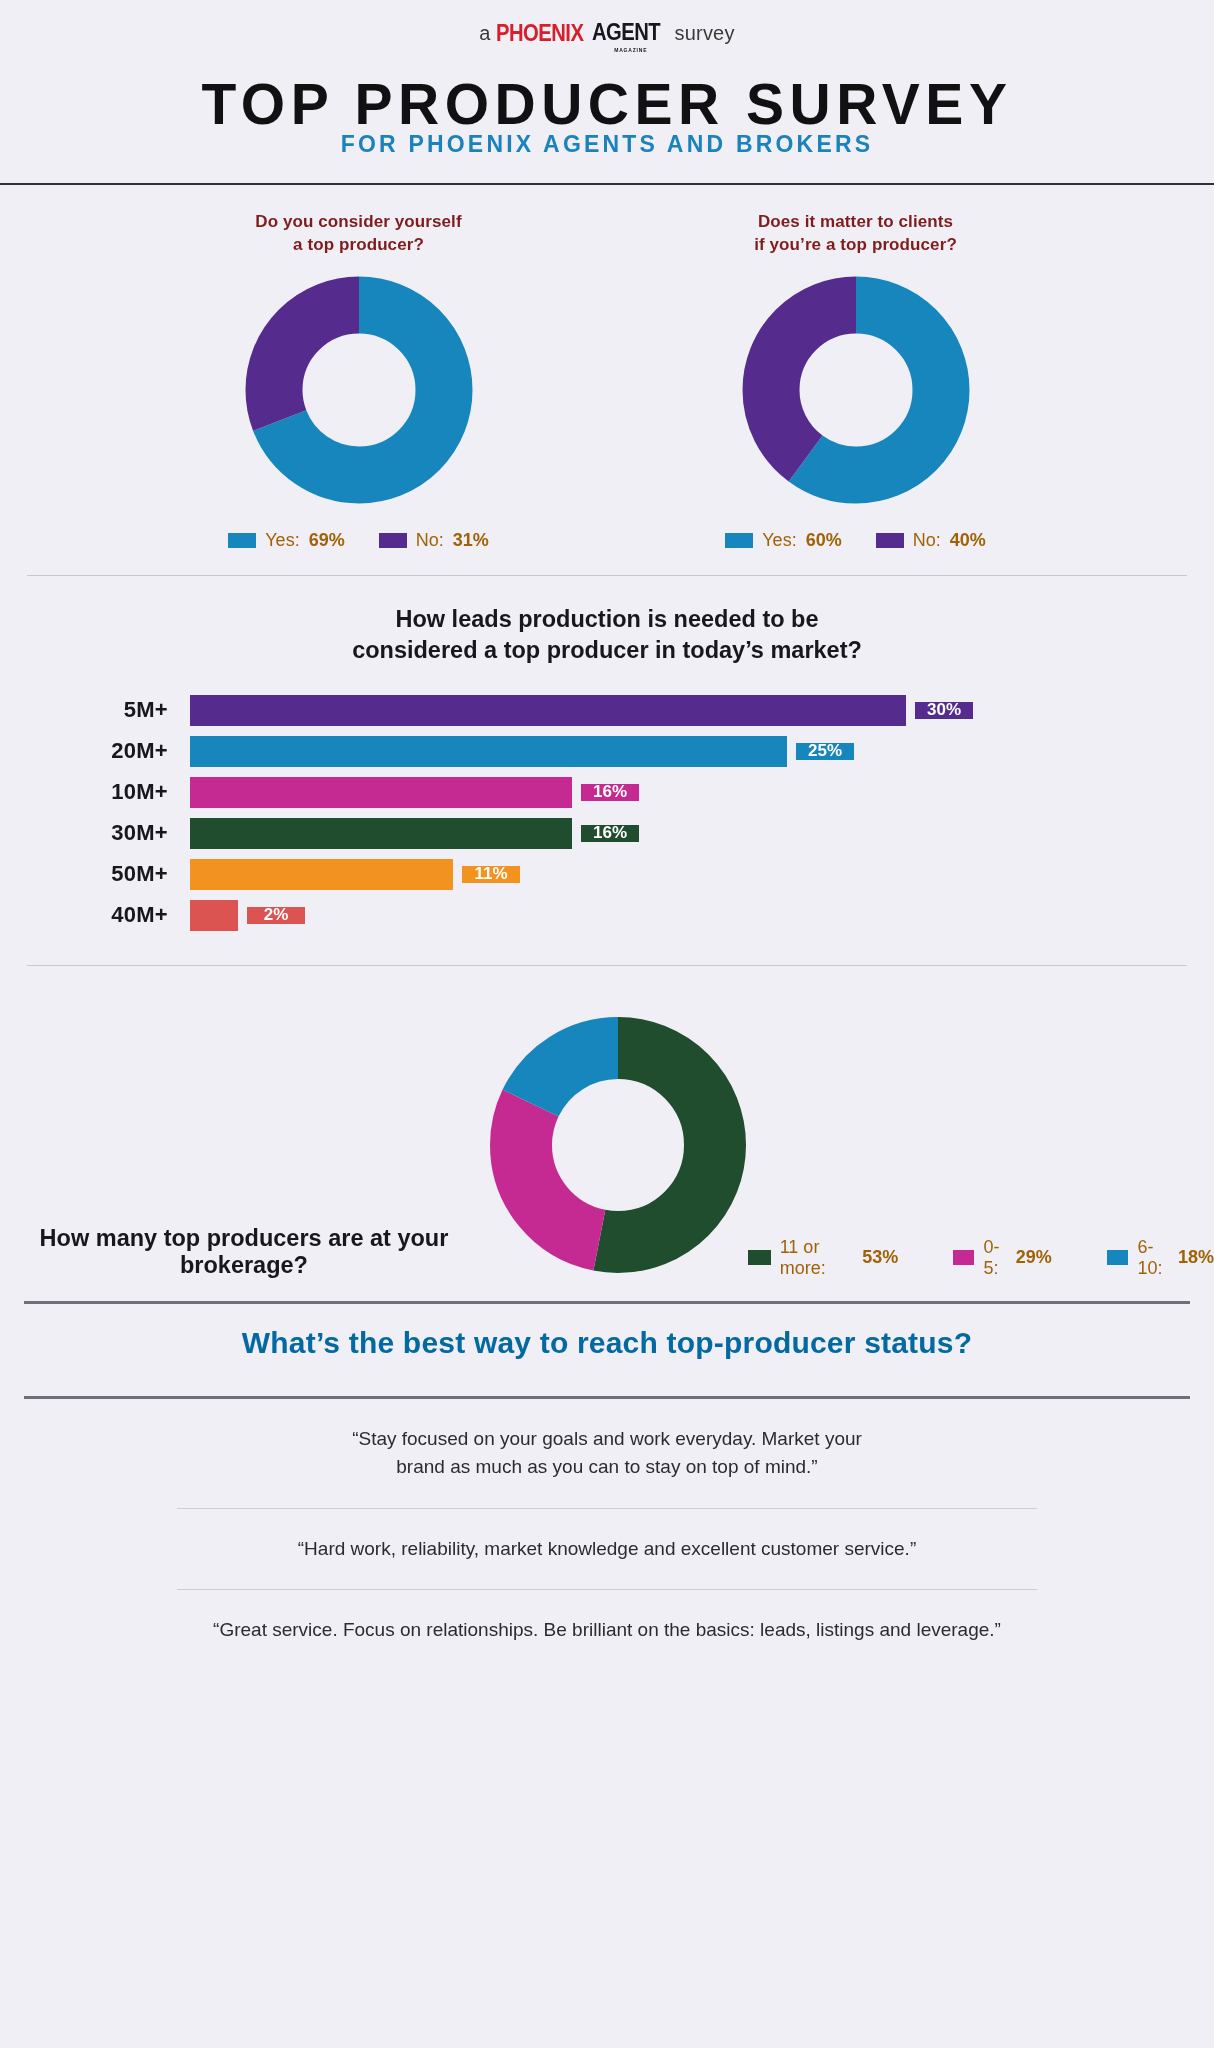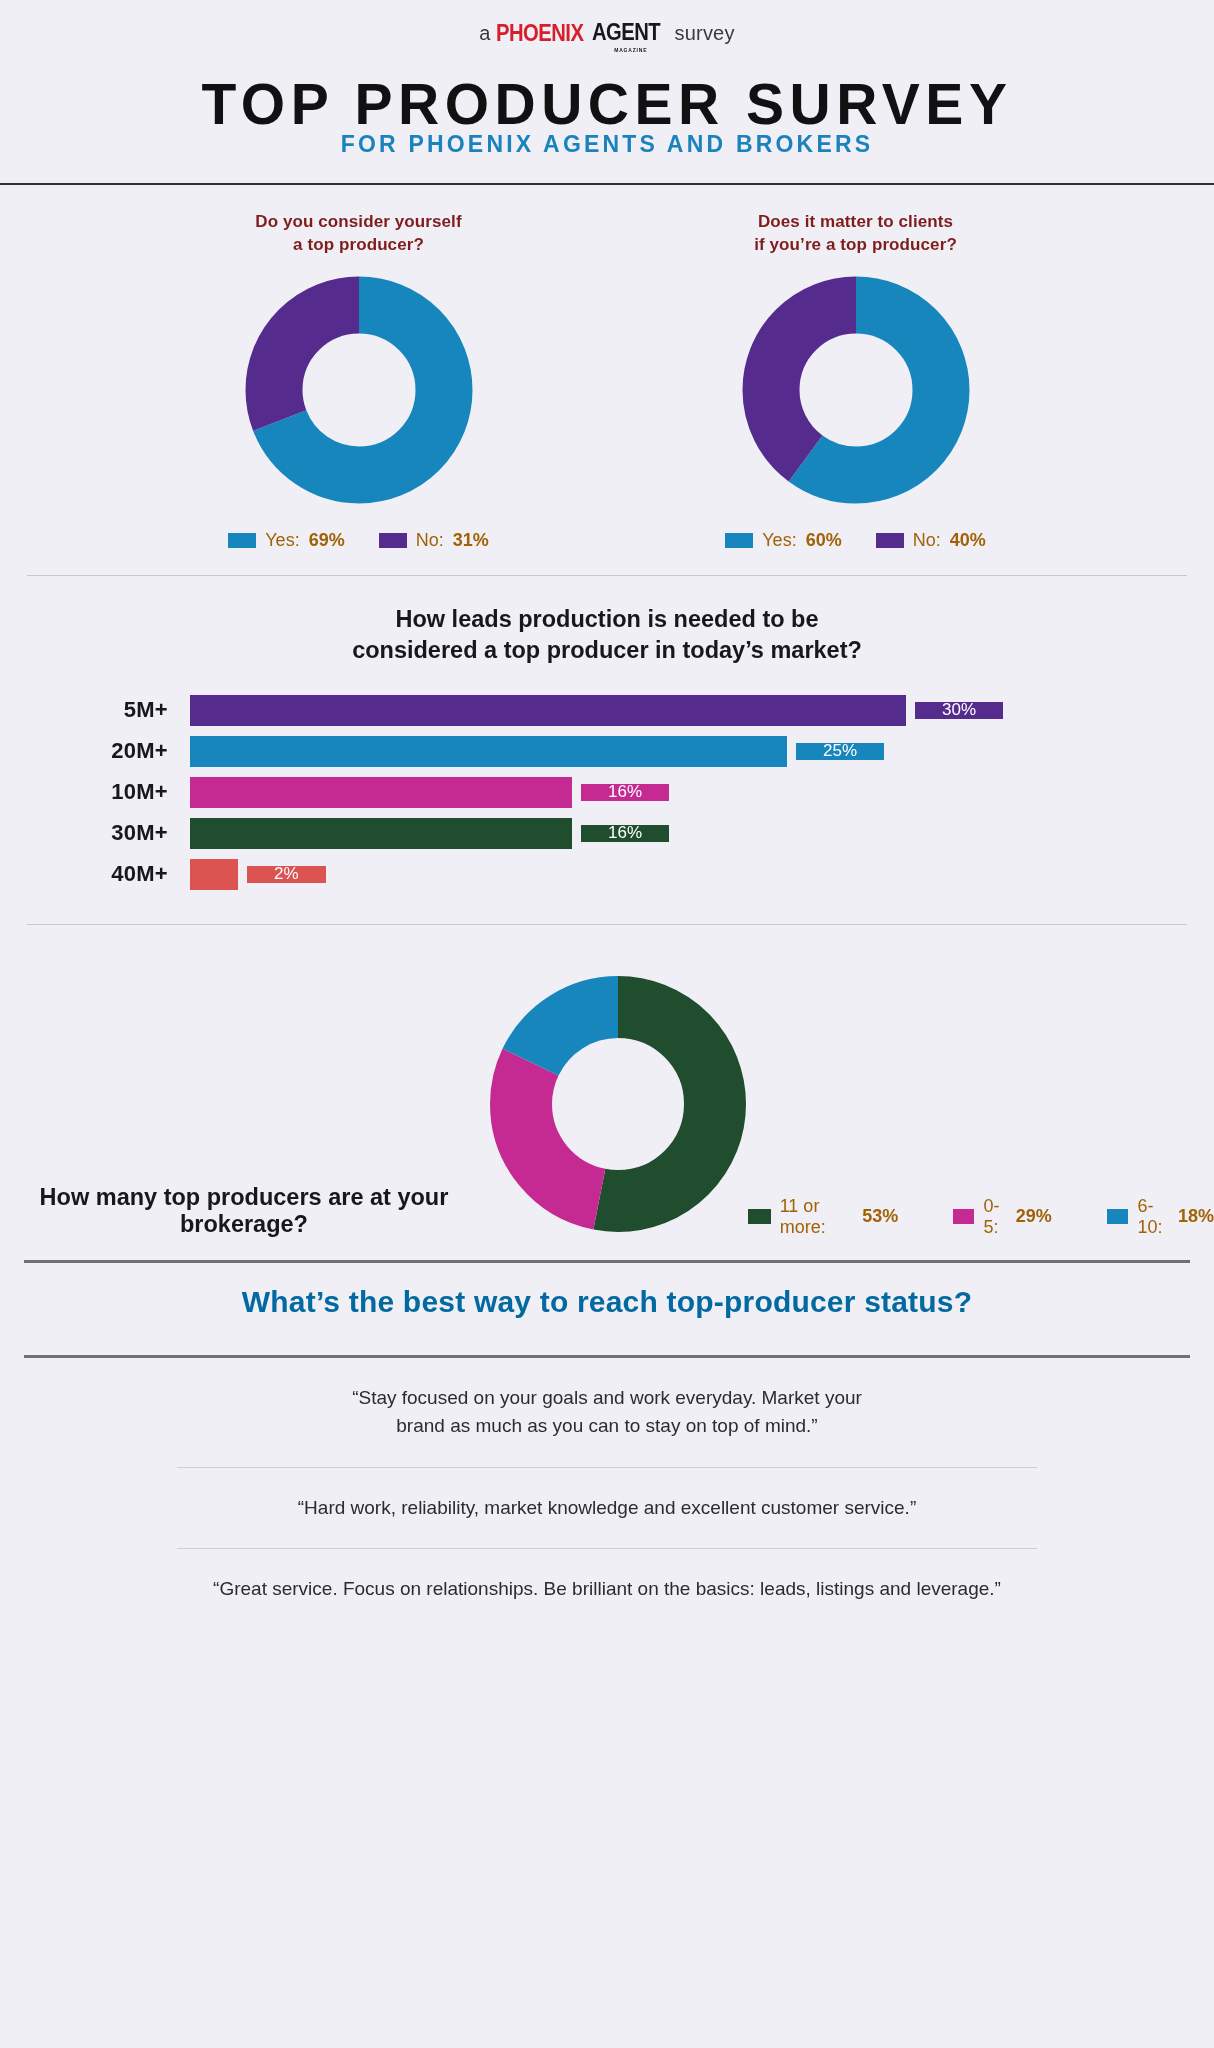--- a/index.html
+++ b/index.html
@@ -221,9 +221,9 @@
     align-items: center;
     justify-content: center;
     color: #ffffff;
-    font-weight: normal;
+    font-weight: bold;
     font-size: 17px;
-    padding: 0 27px;
+    padding: 0 12px;
     box-sizing: border-box;
     min-width: 58px;
   }

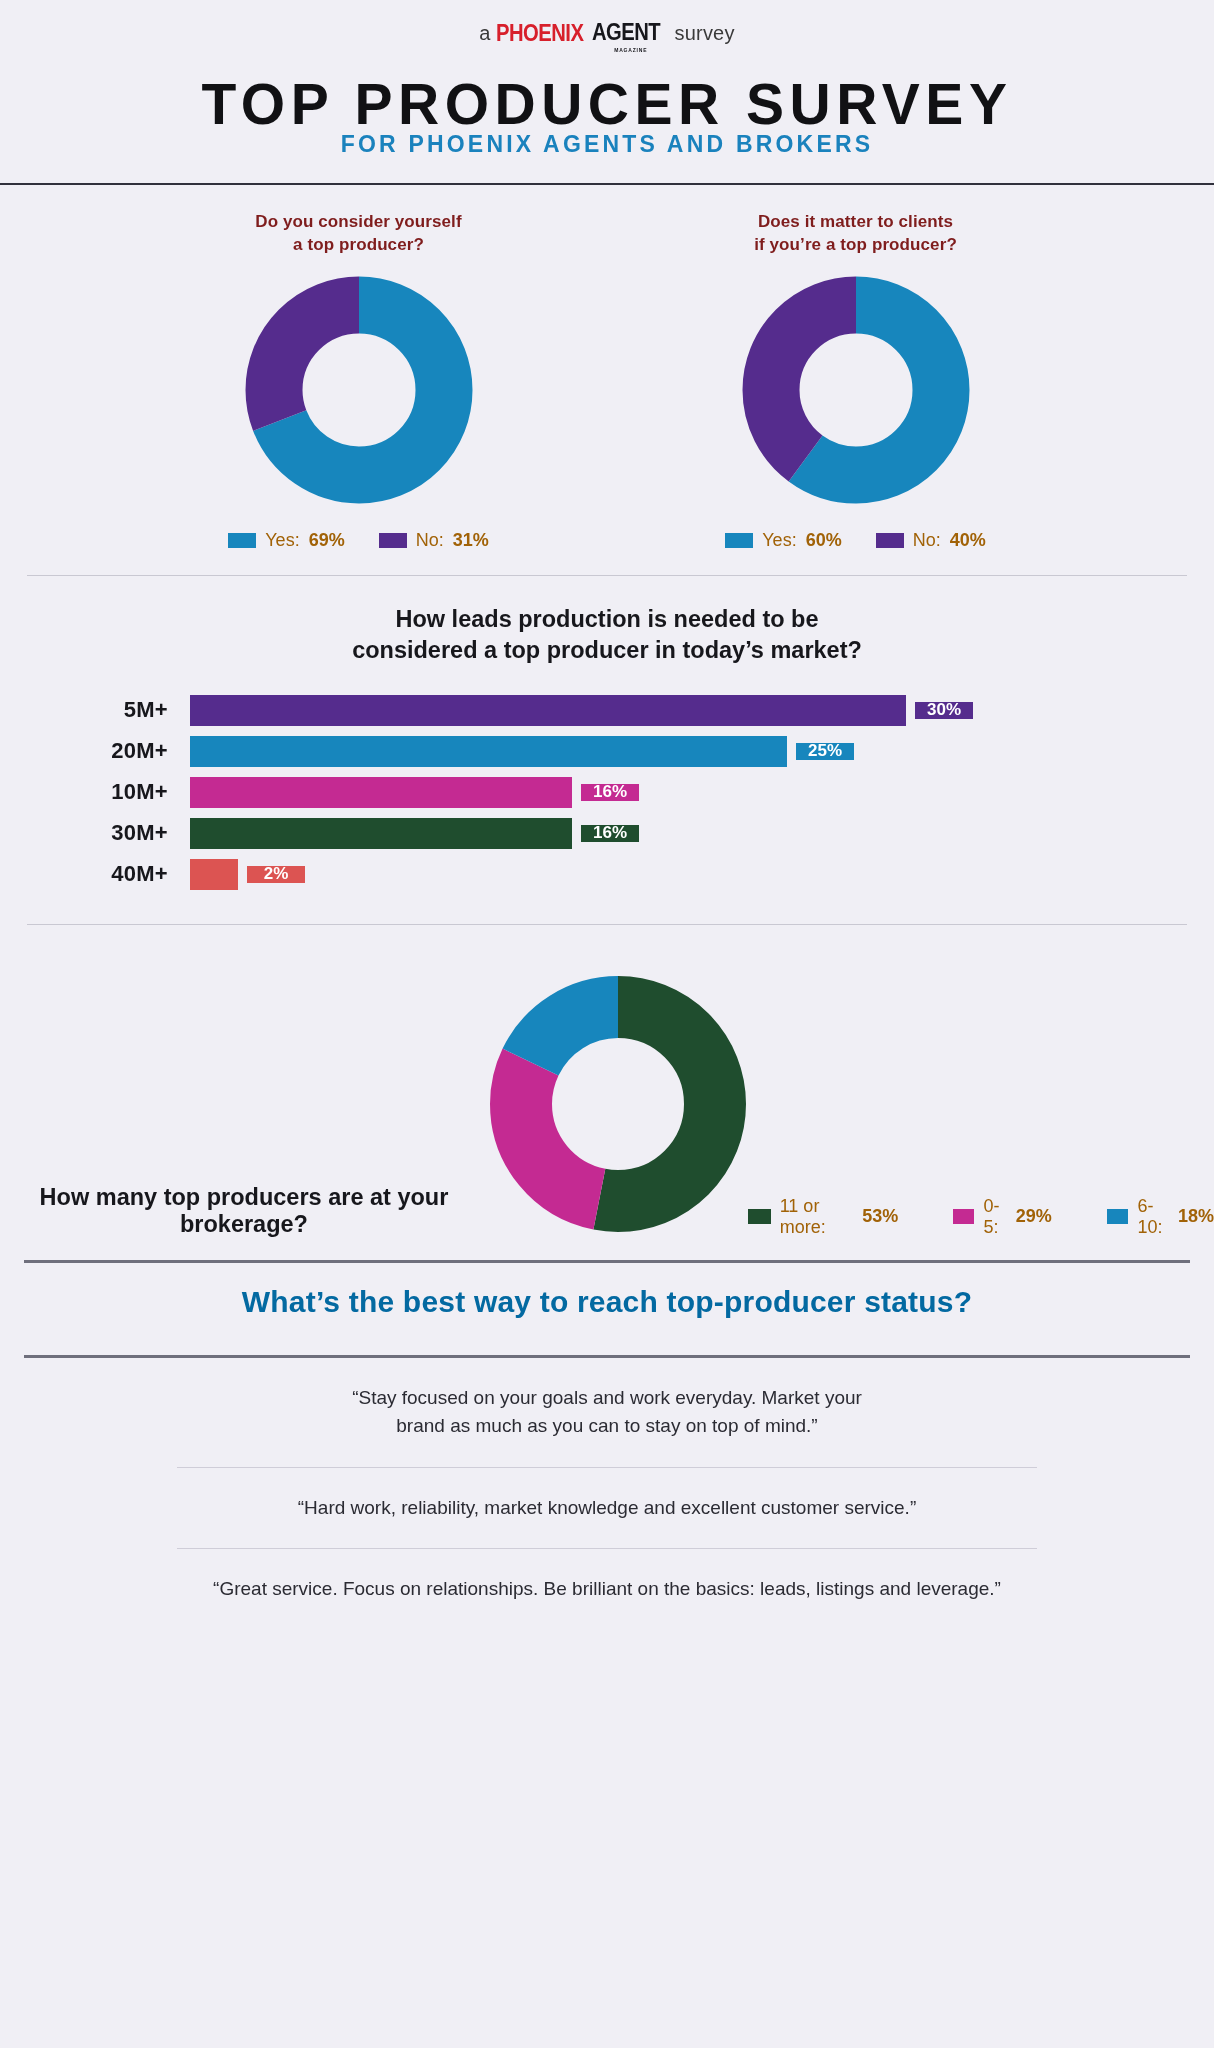--- a/index.html
+++ b/index.html
@@ -380,6 +380,13 @@
         </div>
       </div>
 
+      <div class="bar-row">
+        <div class="bar-label">50M+</div>
+        <div class="bar-track">
+          <div class="bar-fill" style="width:263px;background:#f2921f"></div>
+          <div class="bar-badge" style="background:#f2921f">11%</div>
+        </div>
+      </div>
 
       <div class="bar-row">
         <div class="bar-label">40M+</div>

